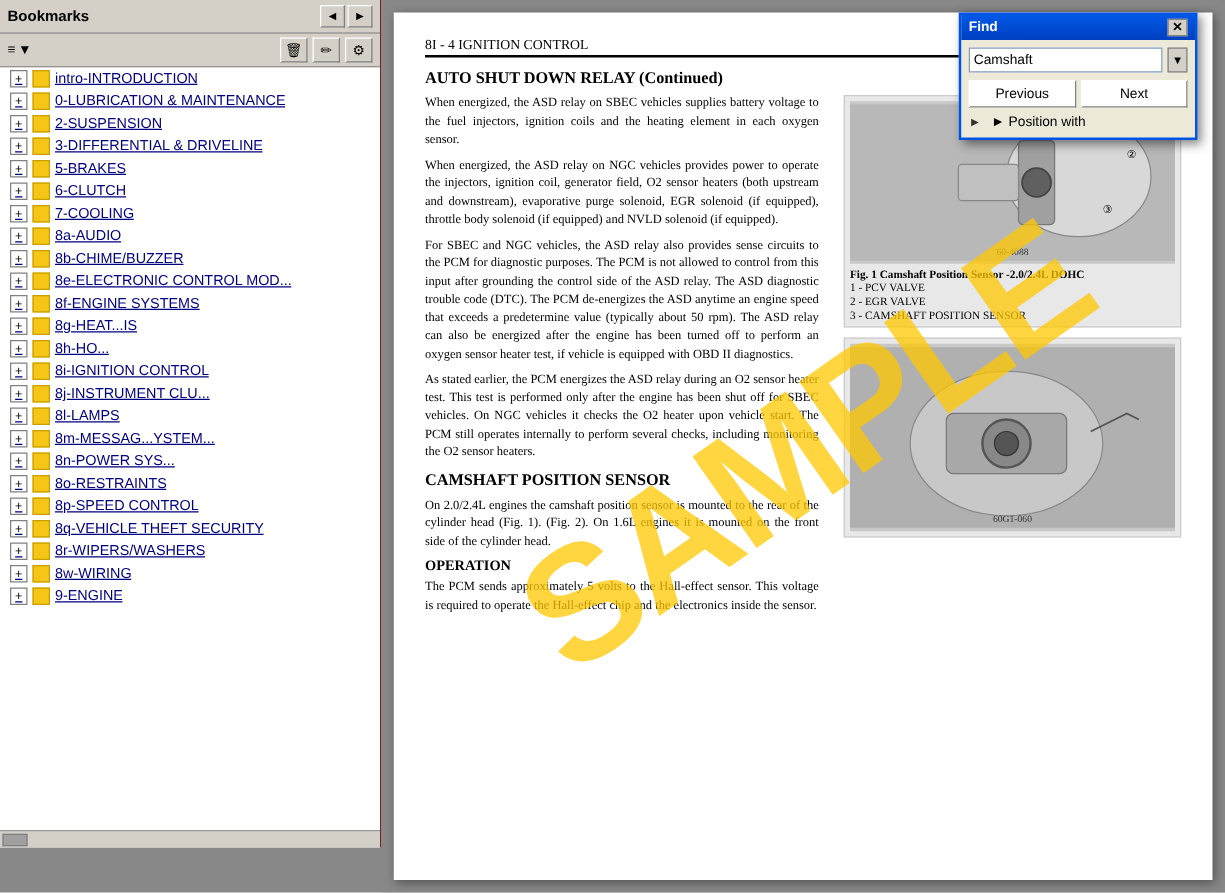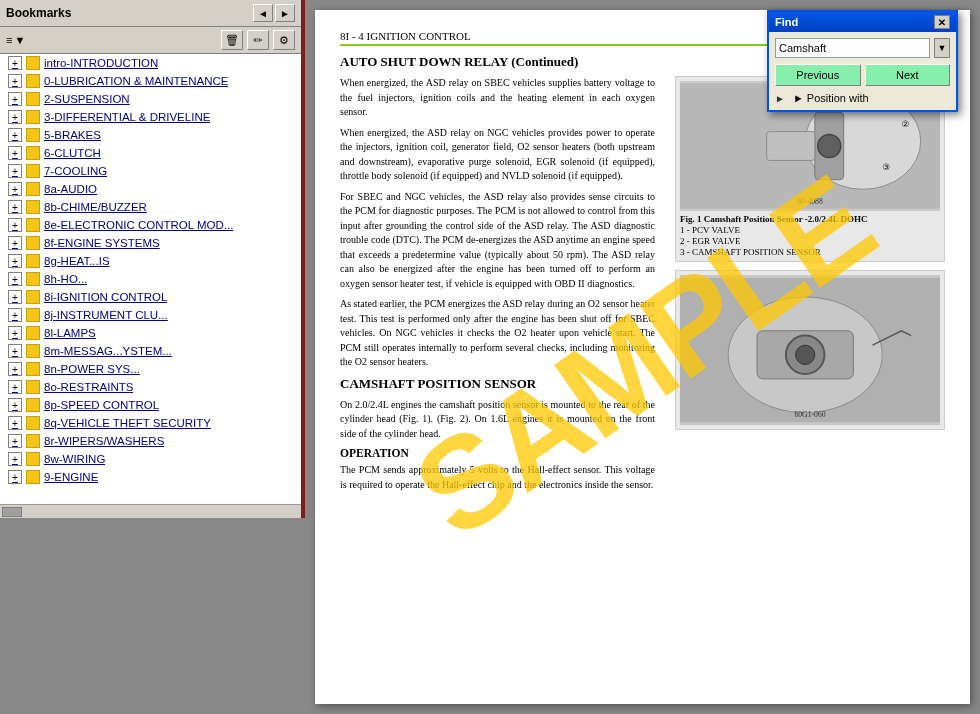--- a/index.html
+++ b/index.html
@@ -10,10 +10,10 @@
       width: 305px;
       min-width: 305px;
       background: #f0f0f0;
-      border-right: 4px solid #7f1d1d;
+      border-right: 1px solid #7f1d1d;
       display: flex;
       flex-direction: column;
-      height: 518px;
+      height: 678px;
     }
     #sidebar-header {
       background: #d4d0c8;

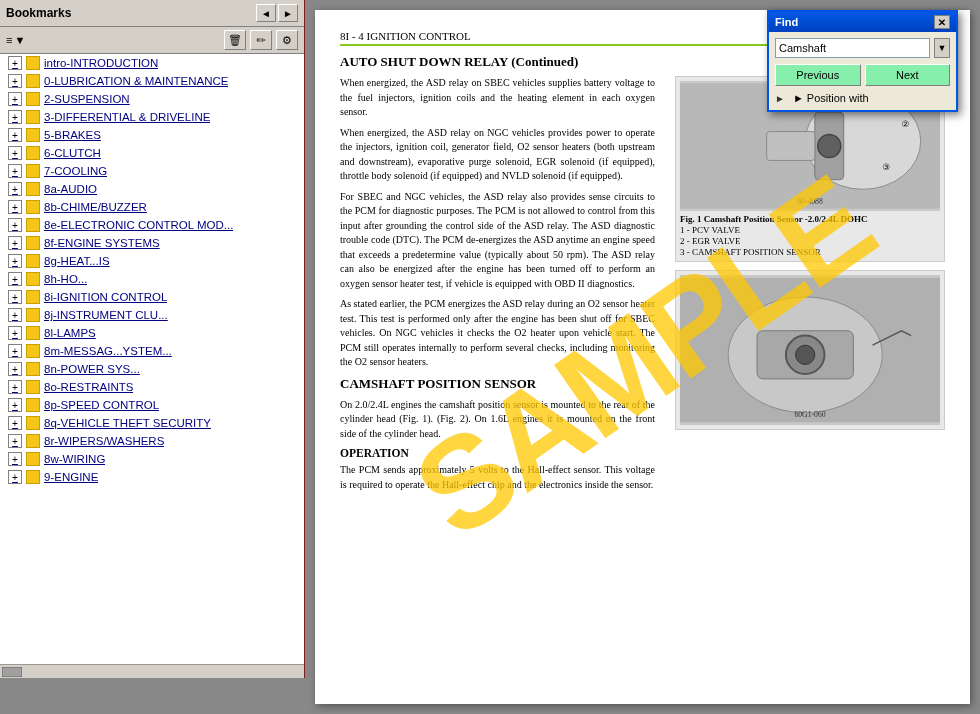--- a/index.html
+++ b/index.html
@@ -236,7 +236,7 @@
     .doc-header-line {
       display: flex;
       justify-content: space-between;
-      border-bottom: 2px solid #84cc16;
+      border-bottom: 2px solid #000000;
       margin-bottom: 8px;
       padding-bottom: 2px;
       font-size: 11px;

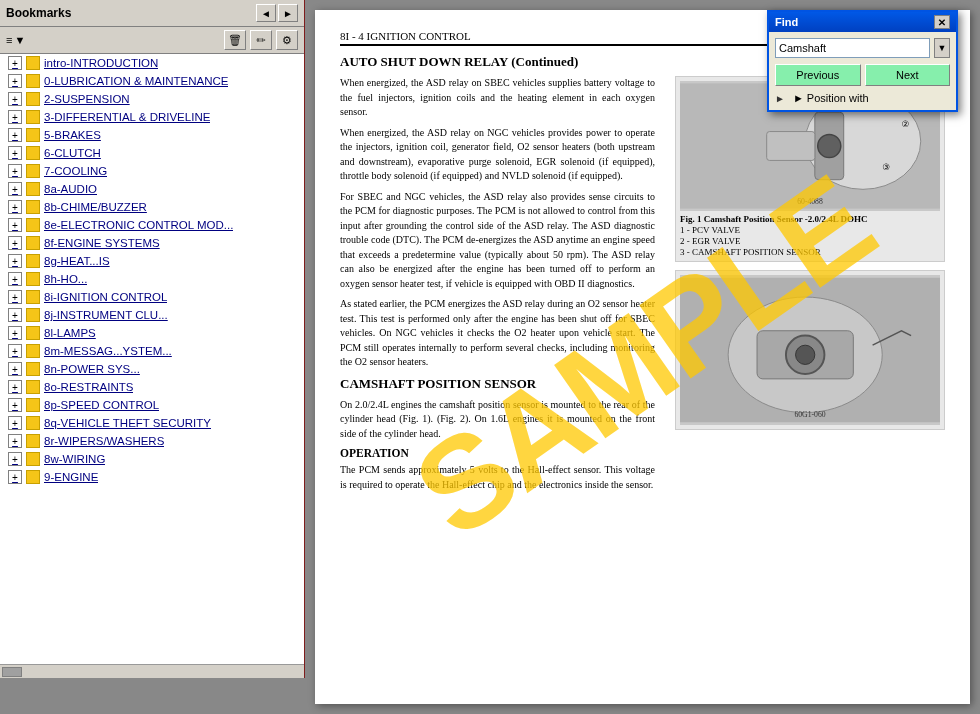--- a/index.html
+++ b/index.html
@@ -183,7 +183,7 @@
     .find-btn {
       flex: 1;
       height: 22px;
-      background: #86efac;
+      background: #ffffff;
       border: 1px solid #808080;
       border-top-color: #fff;
       border-left-color: #fff;

